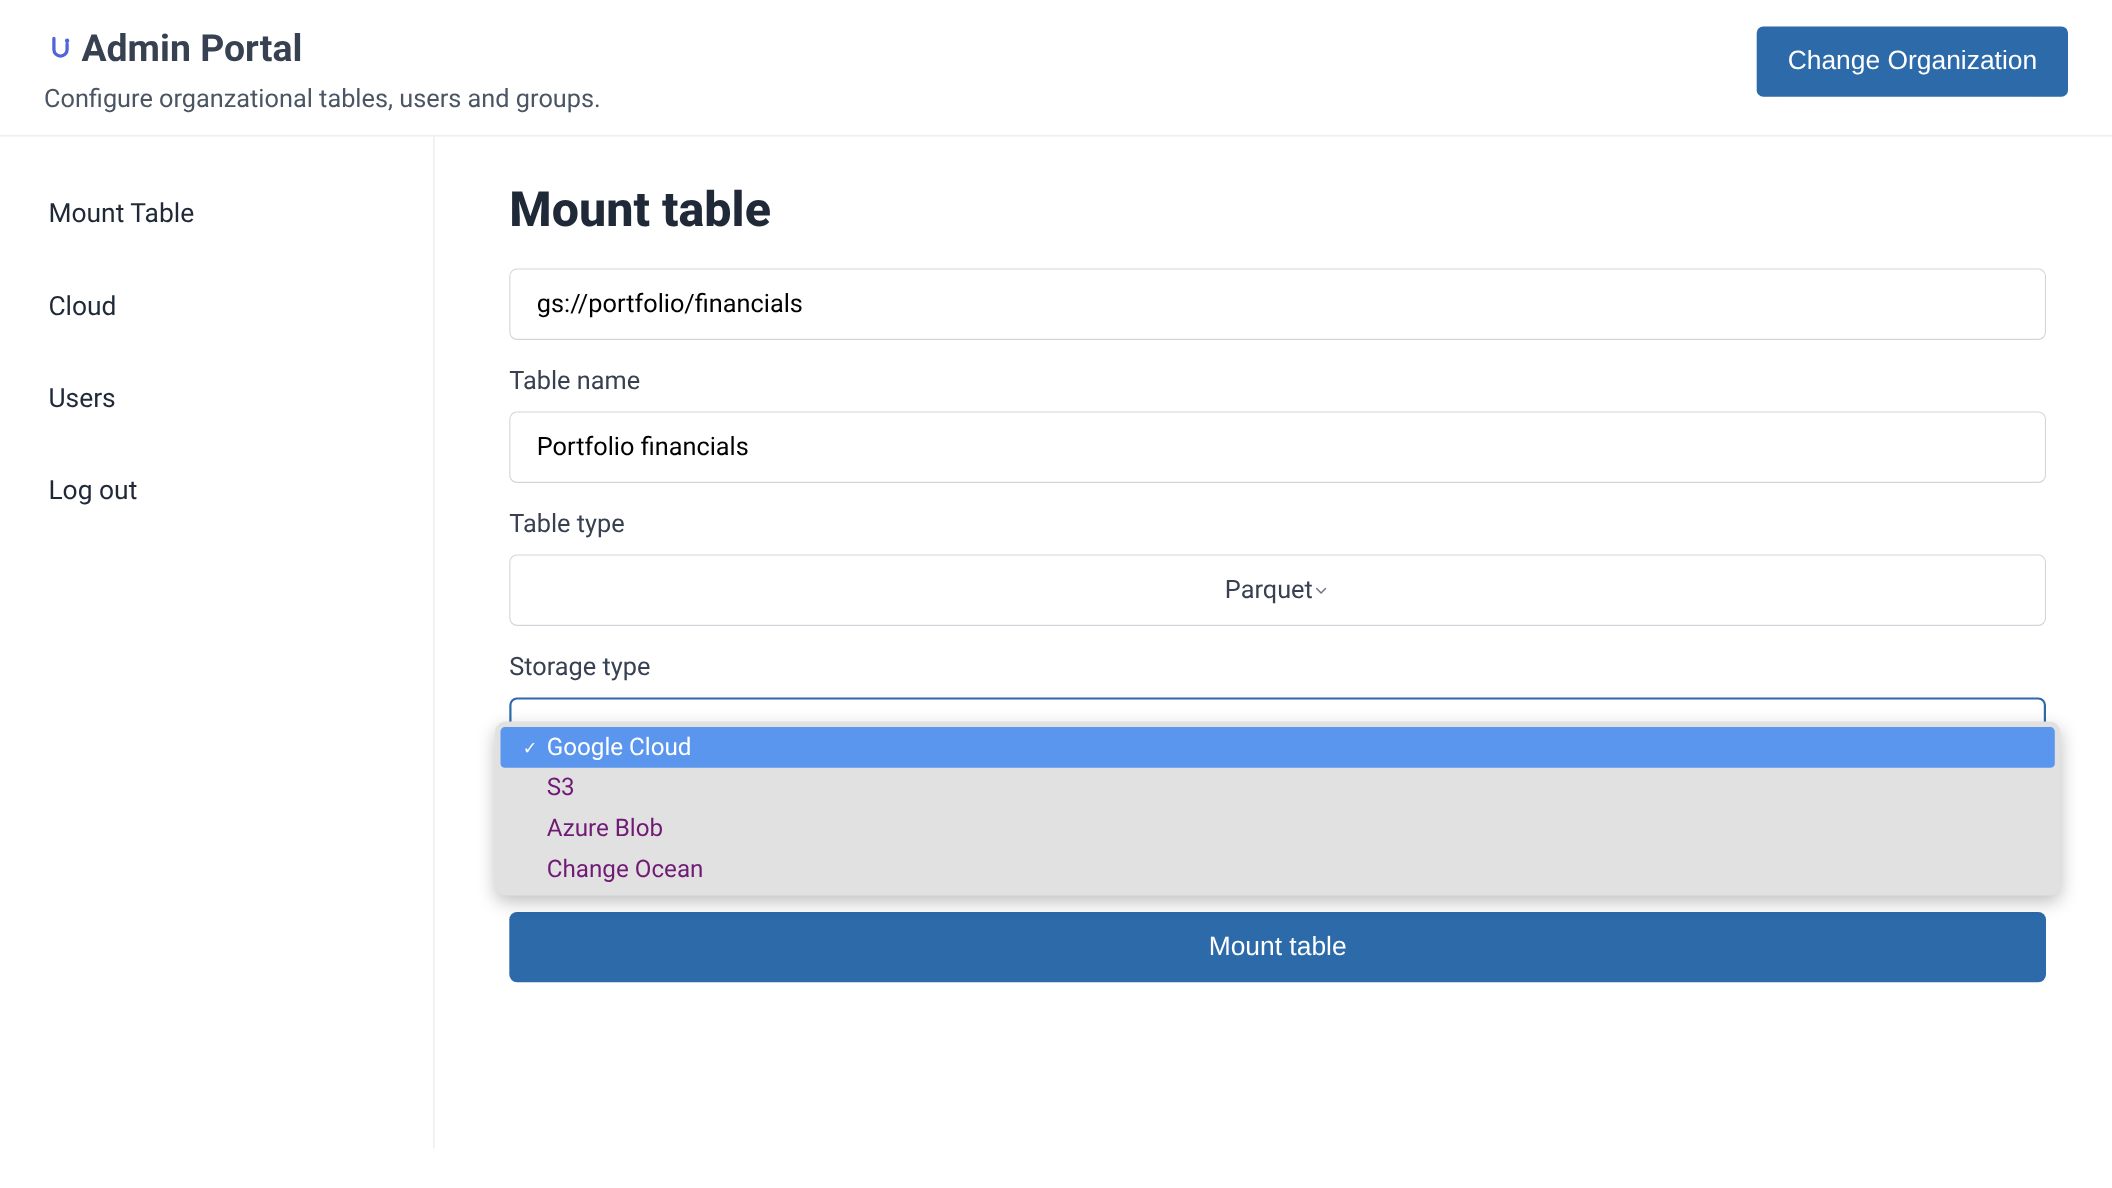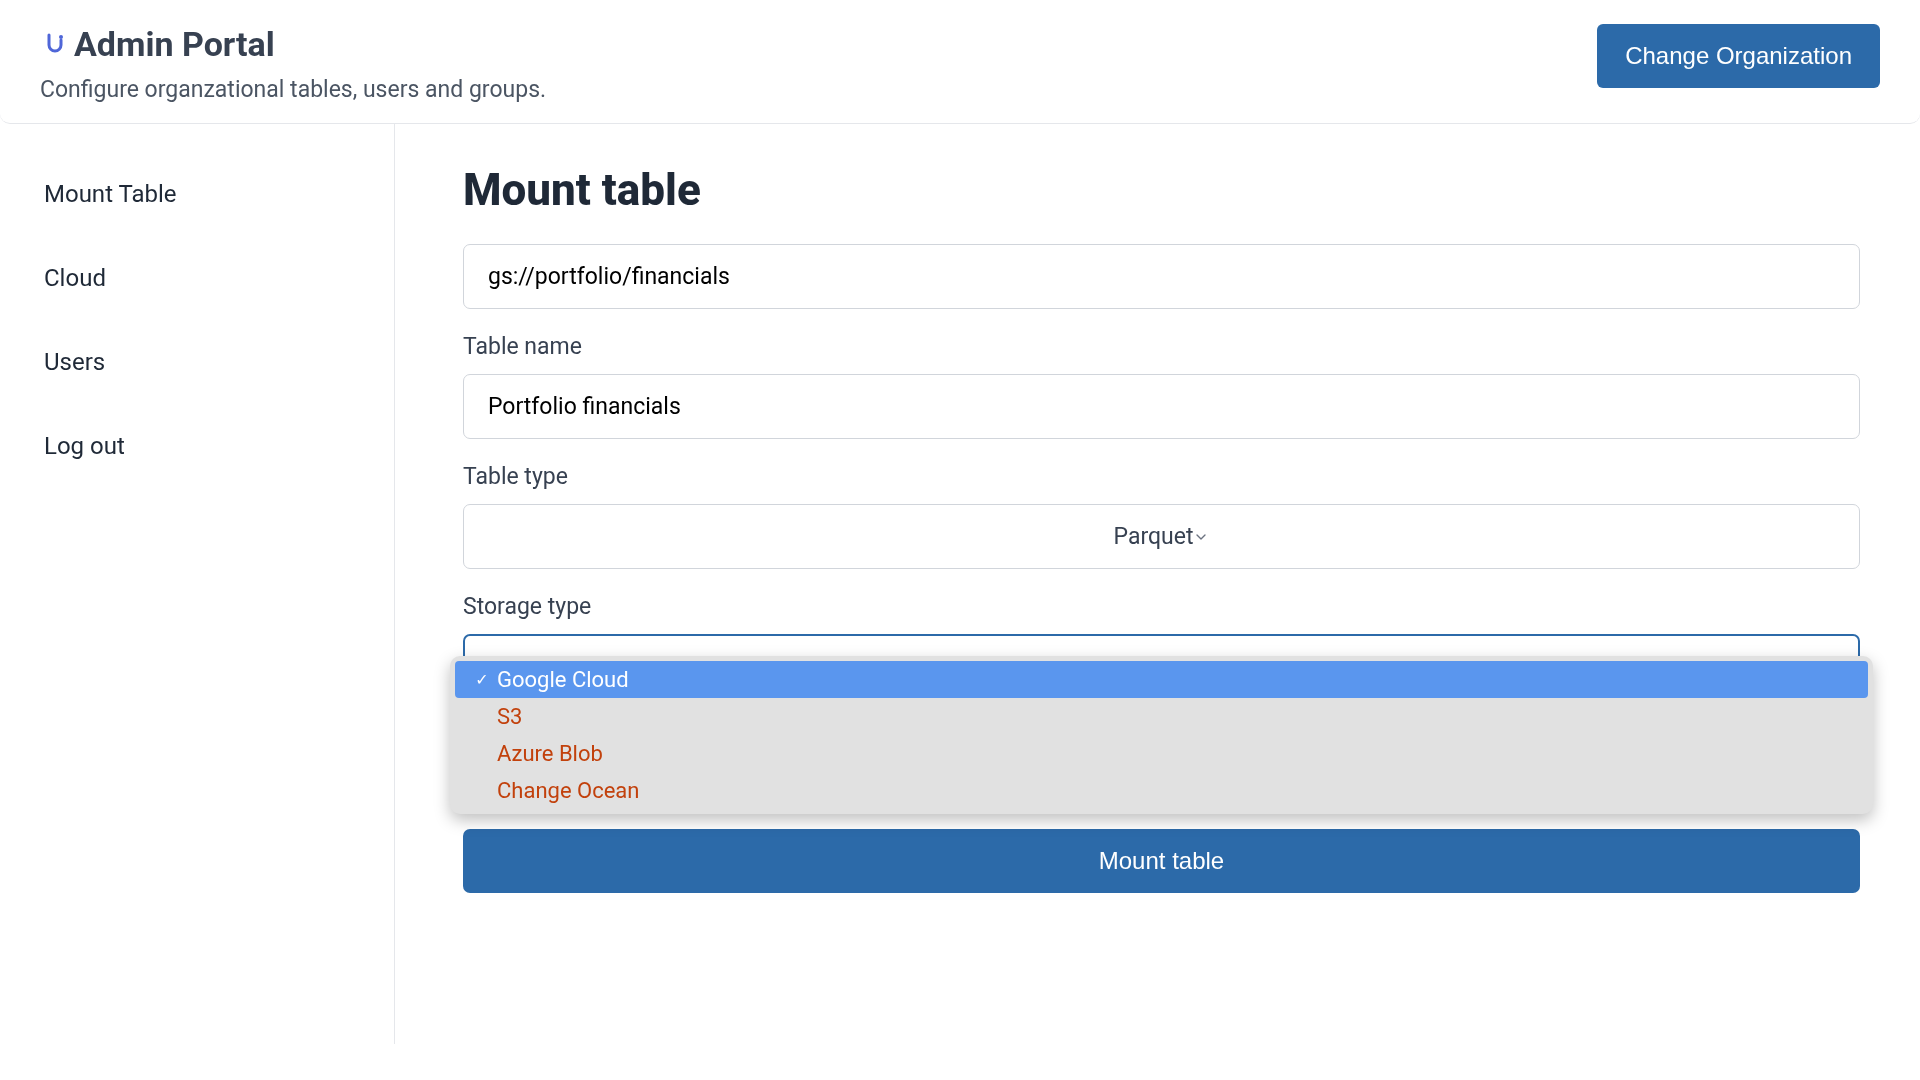--- a/index.html
+++ b/index.html
@@ -21,7 +21,6 @@
       align-items: flex-start;
       padding: 24px 40px 20px 40px;
       border-bottom: 1px solid #e5e7eb;
-      border-radius: 10px;
     }
     .header-left {
       display: flex;

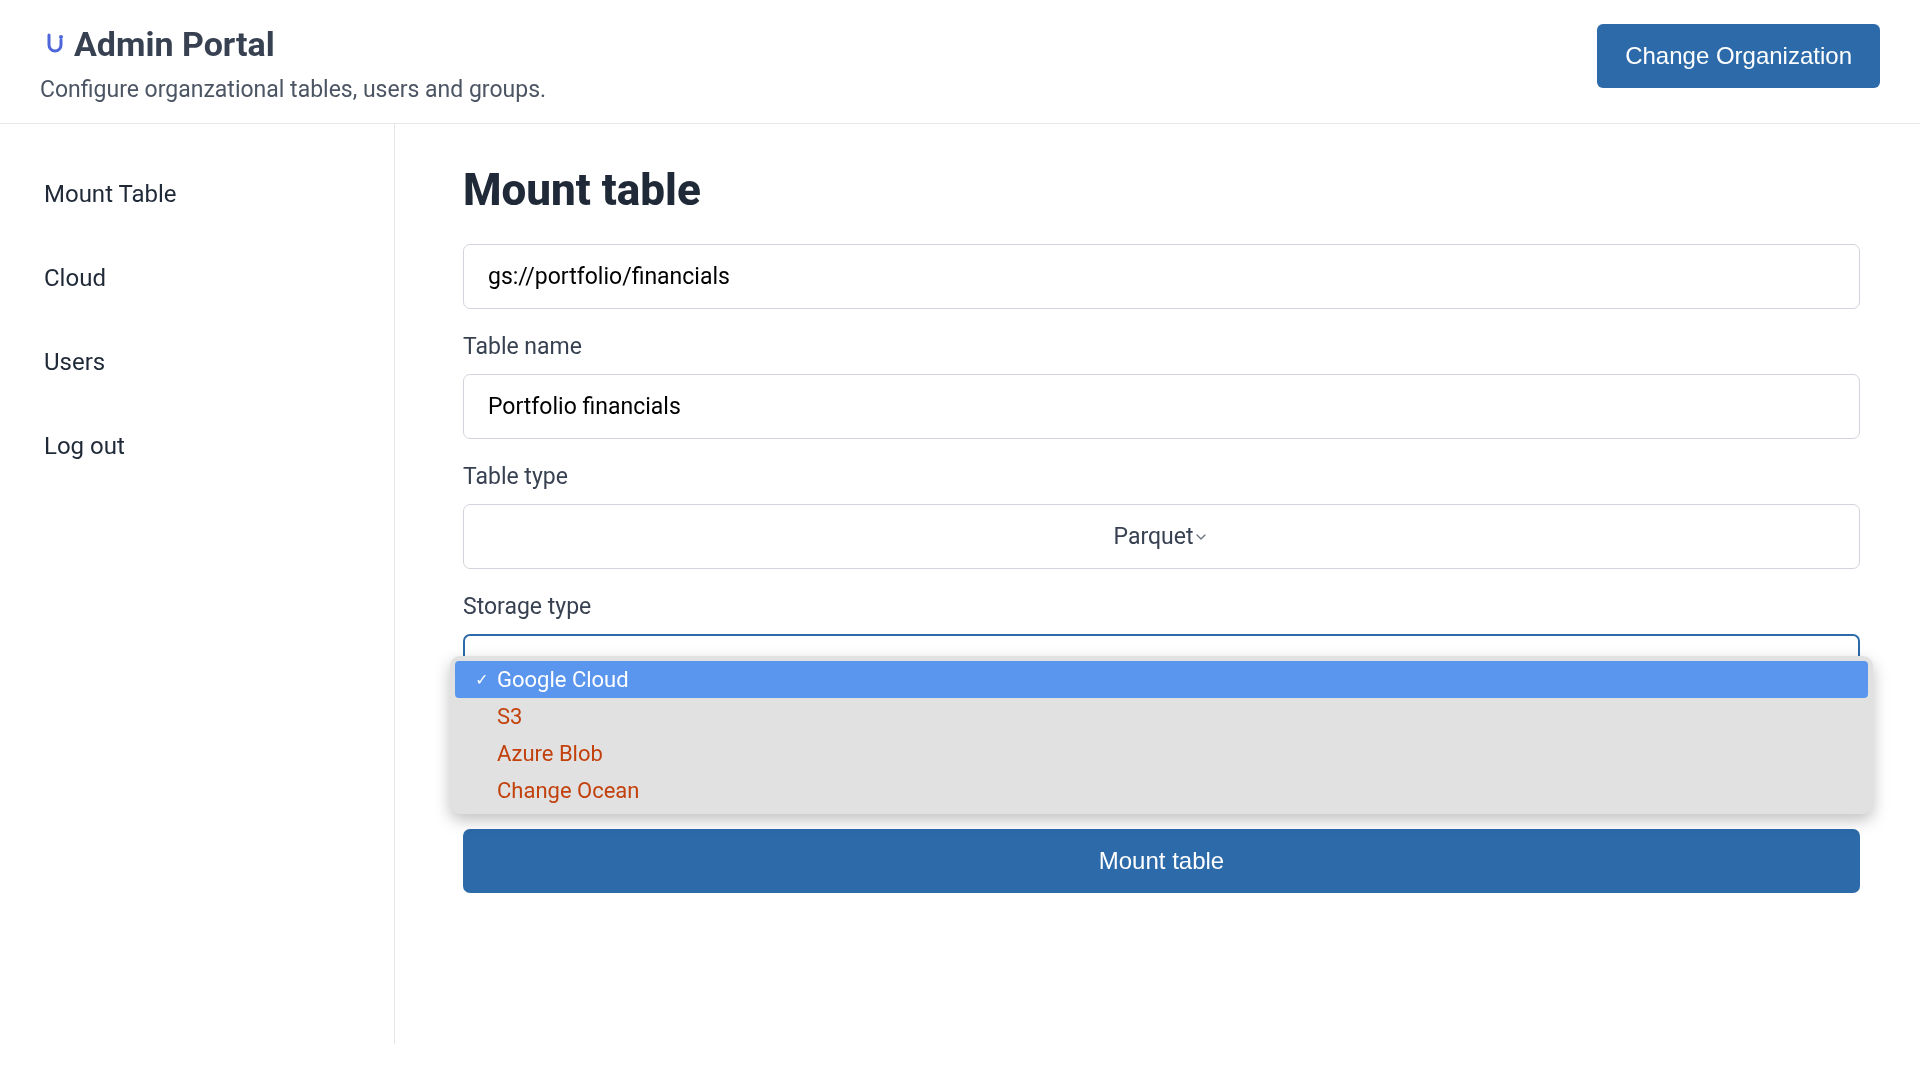--- a/index.html
+++ b/index.html
@@ -153,7 +153,7 @@
     .dropdown-option {
       padding: 6px 20px 6px 20px;
       font-size: 22px;
-      color: #c2410c;
+      color: #701a75;
       cursor: pointer;
       display: flex;
       align-items: center;

